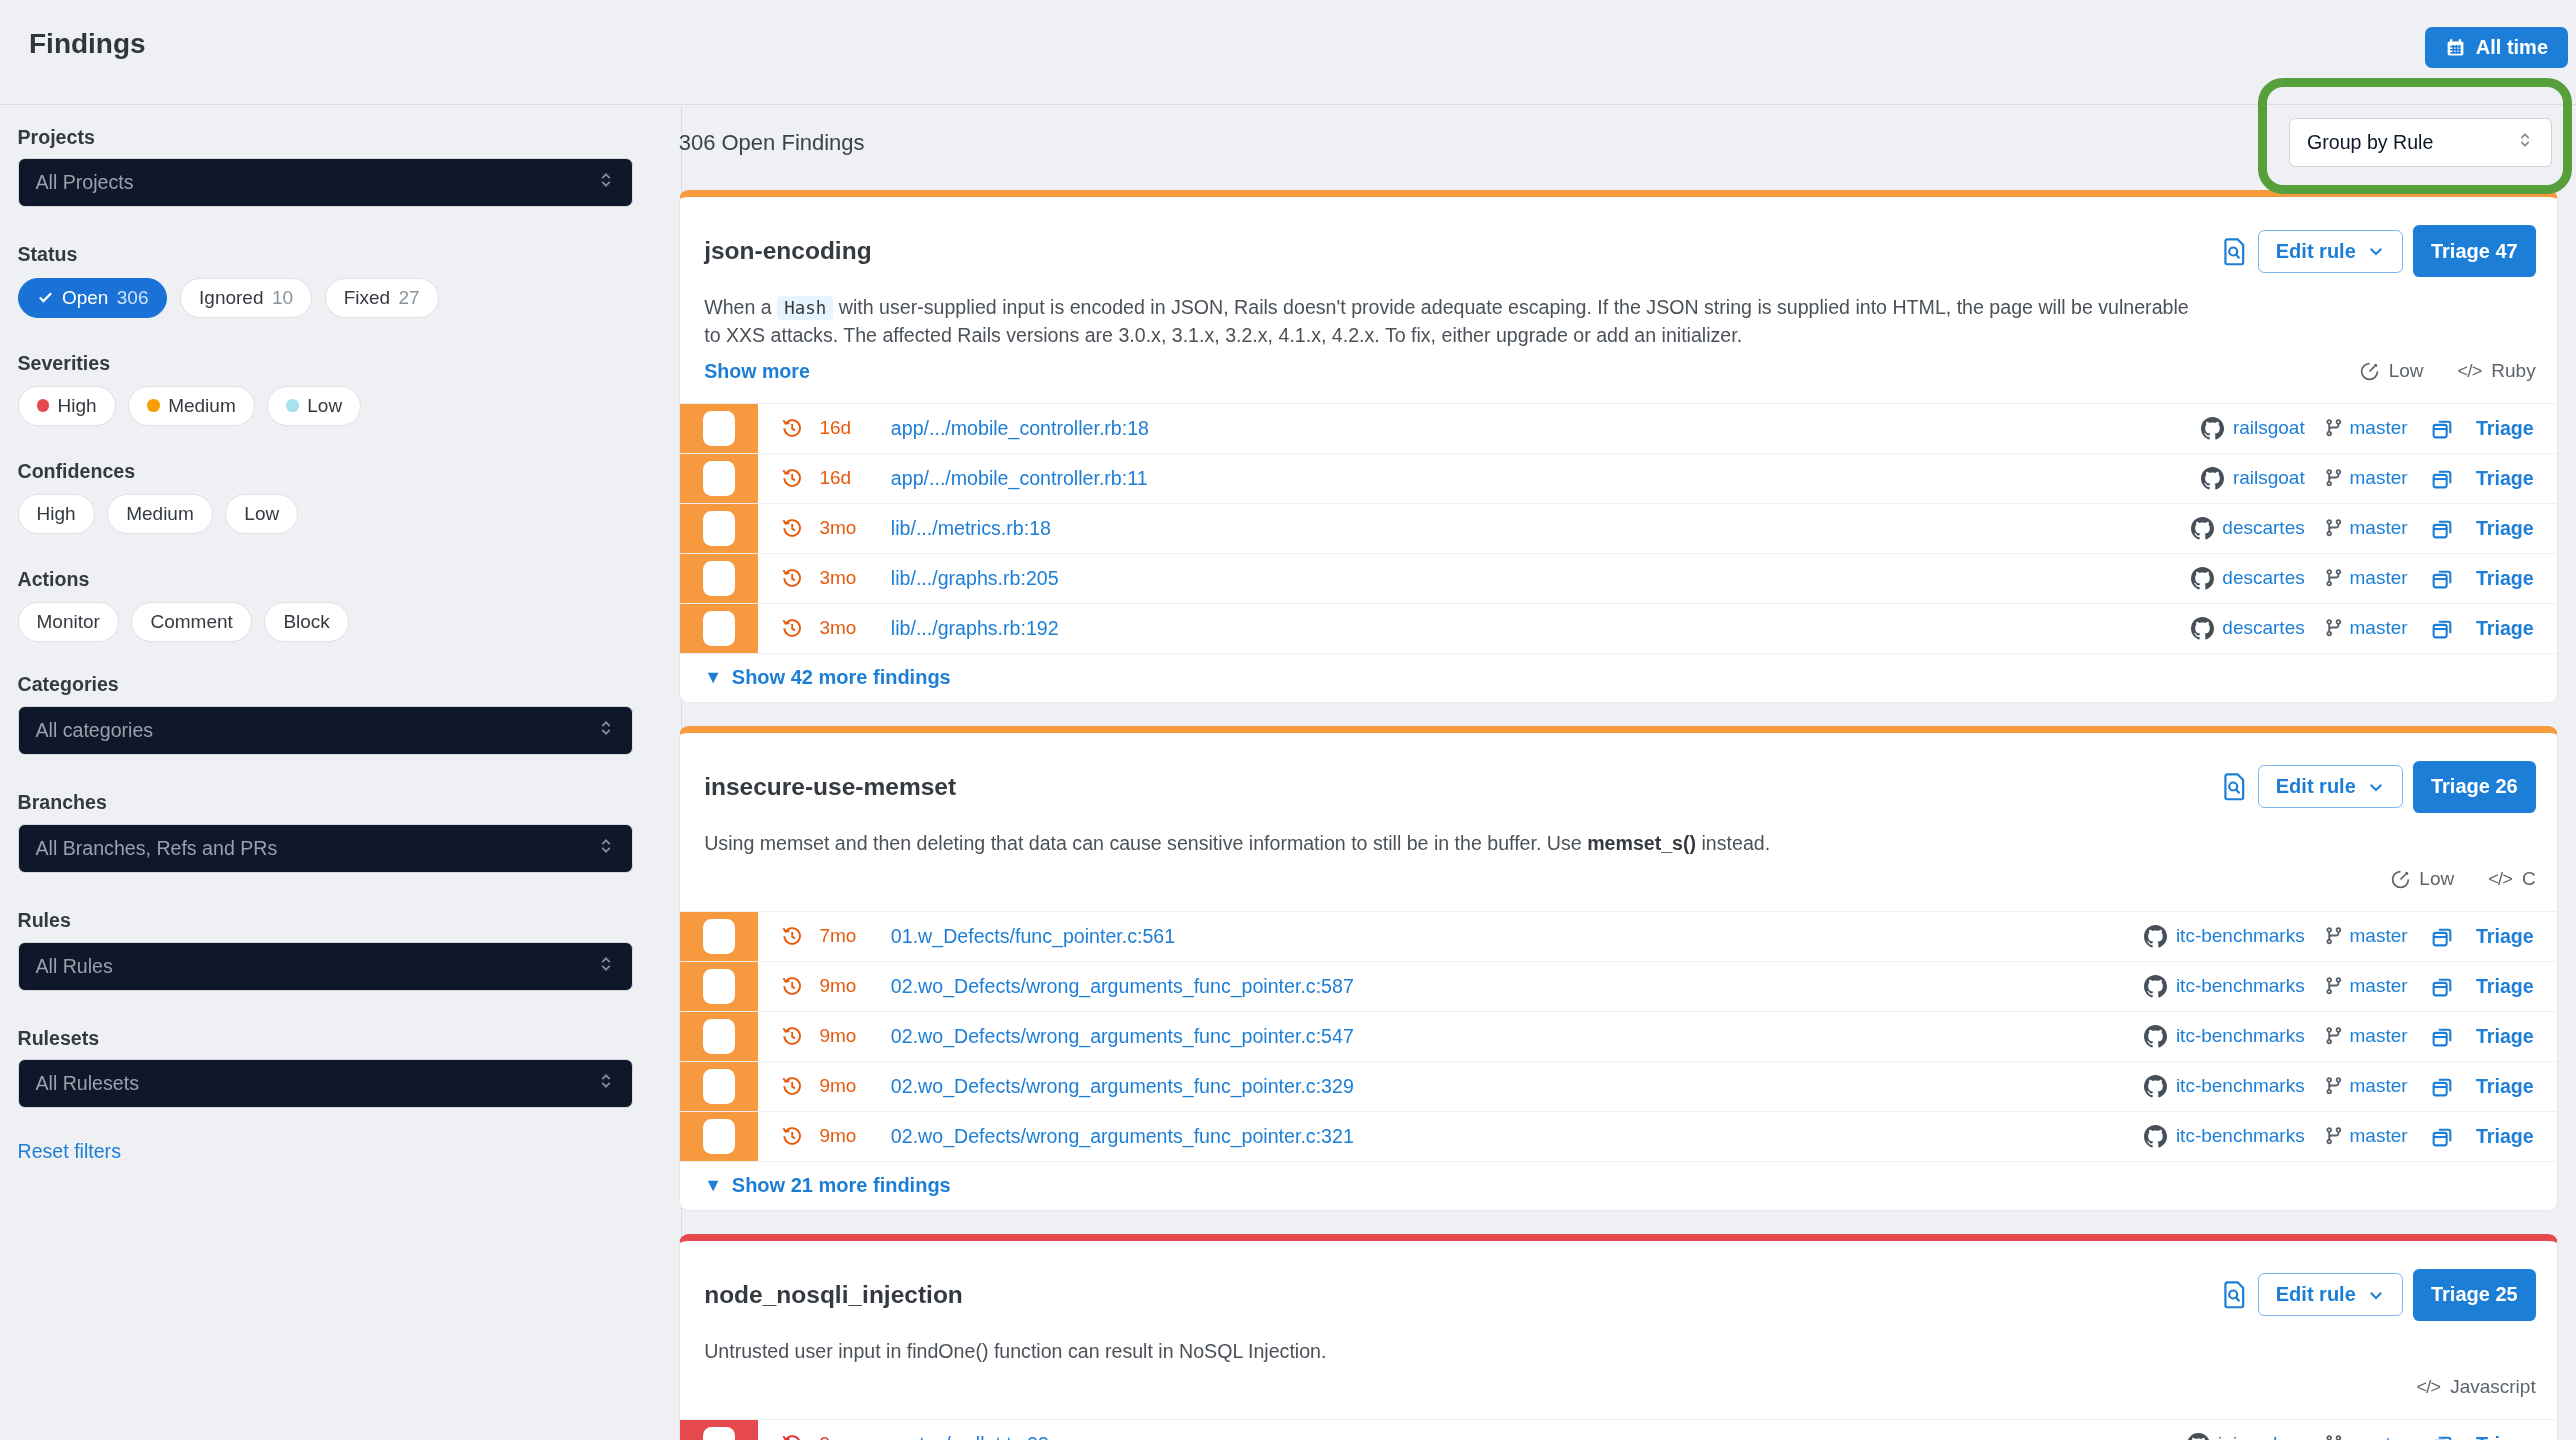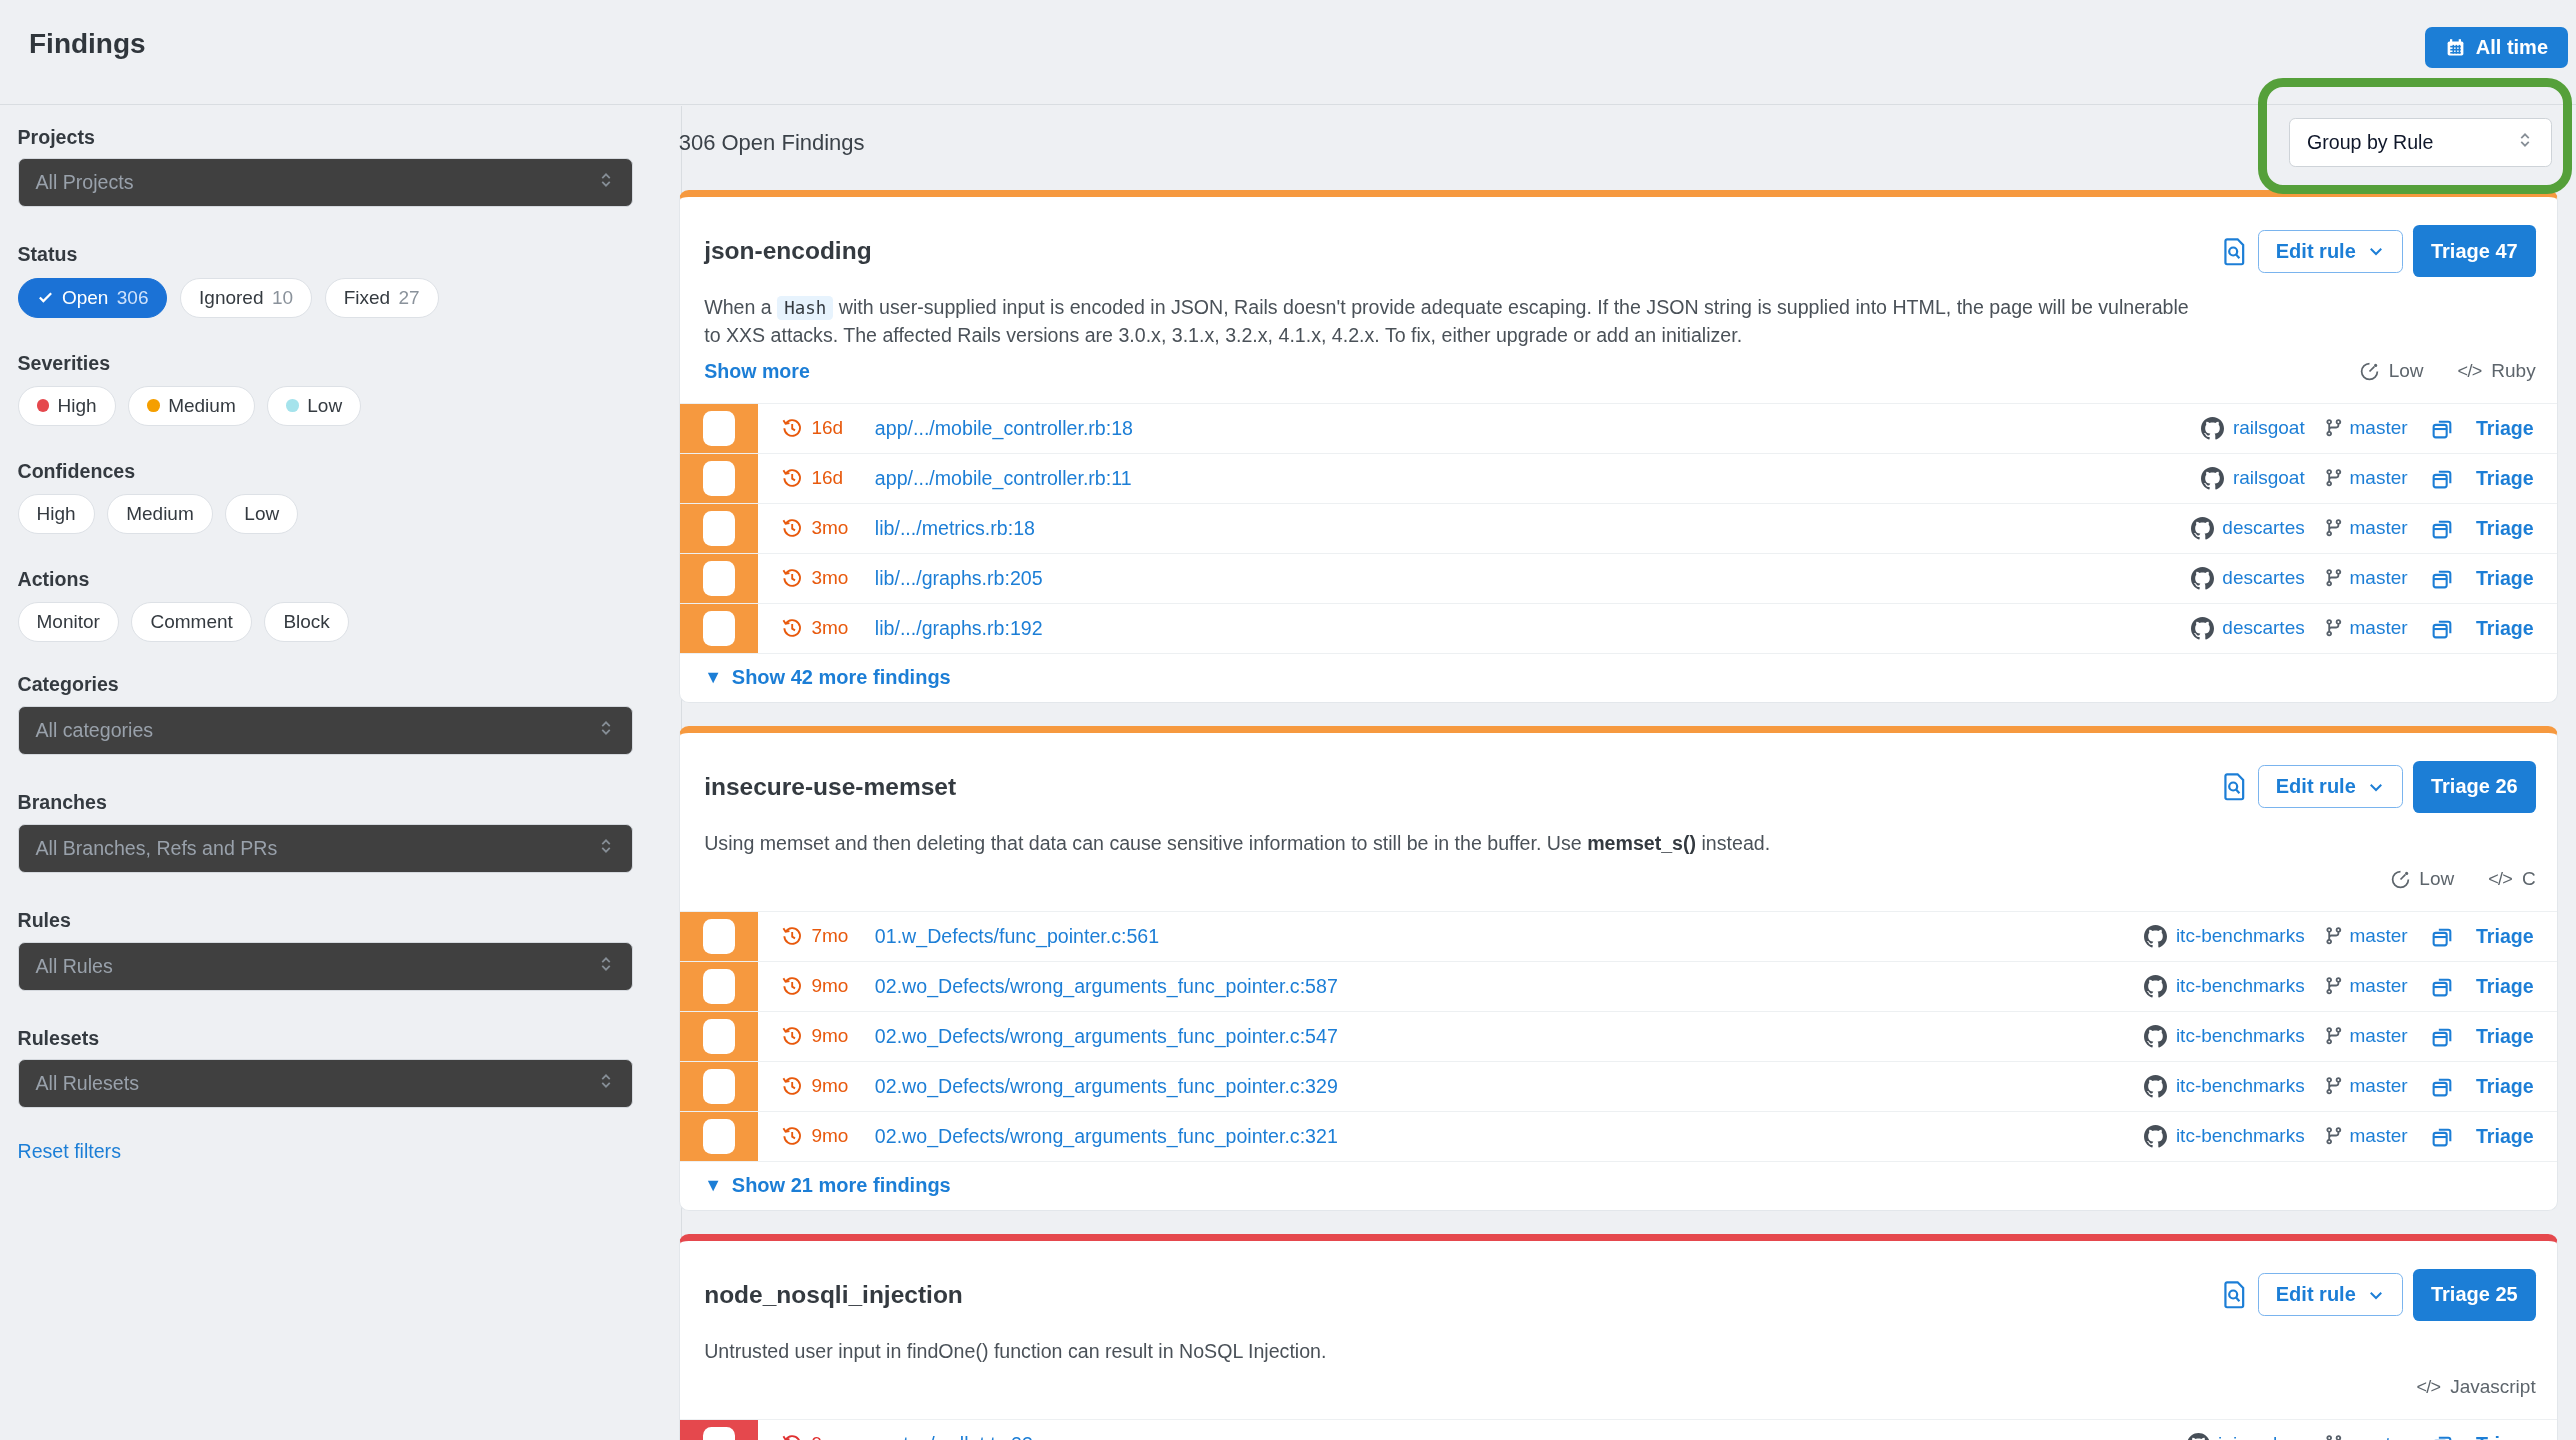--- a/index.html
+++ b/index.html
@@ -26,7 +26,7 @@
              border-right: 1.4px solid var(--border); padding: 19.6px 0 0 17.5px; }
   .filter-group { margin-bottom: 36px; }
   .filter-label { font-size: 19.6px; font-weight: bold; color: #343a40; margin-bottom: 9.8px; }
-  .select-box { width: 615px; height: 49px; background: #404040; border: 1.4px solid #d5d9de;
+  .select-box { width: 615px; height: 49px; background: #0f172a; border: 1.4px solid #d5d9de;
     border-radius: 7px; display: flex; align-items: center; padding: 0 17px;
     font-size: 19.6px; color: #99a1ab; cursor: pointer; }
   .select-box .updown { margin-left: auto; color: #868e96; }

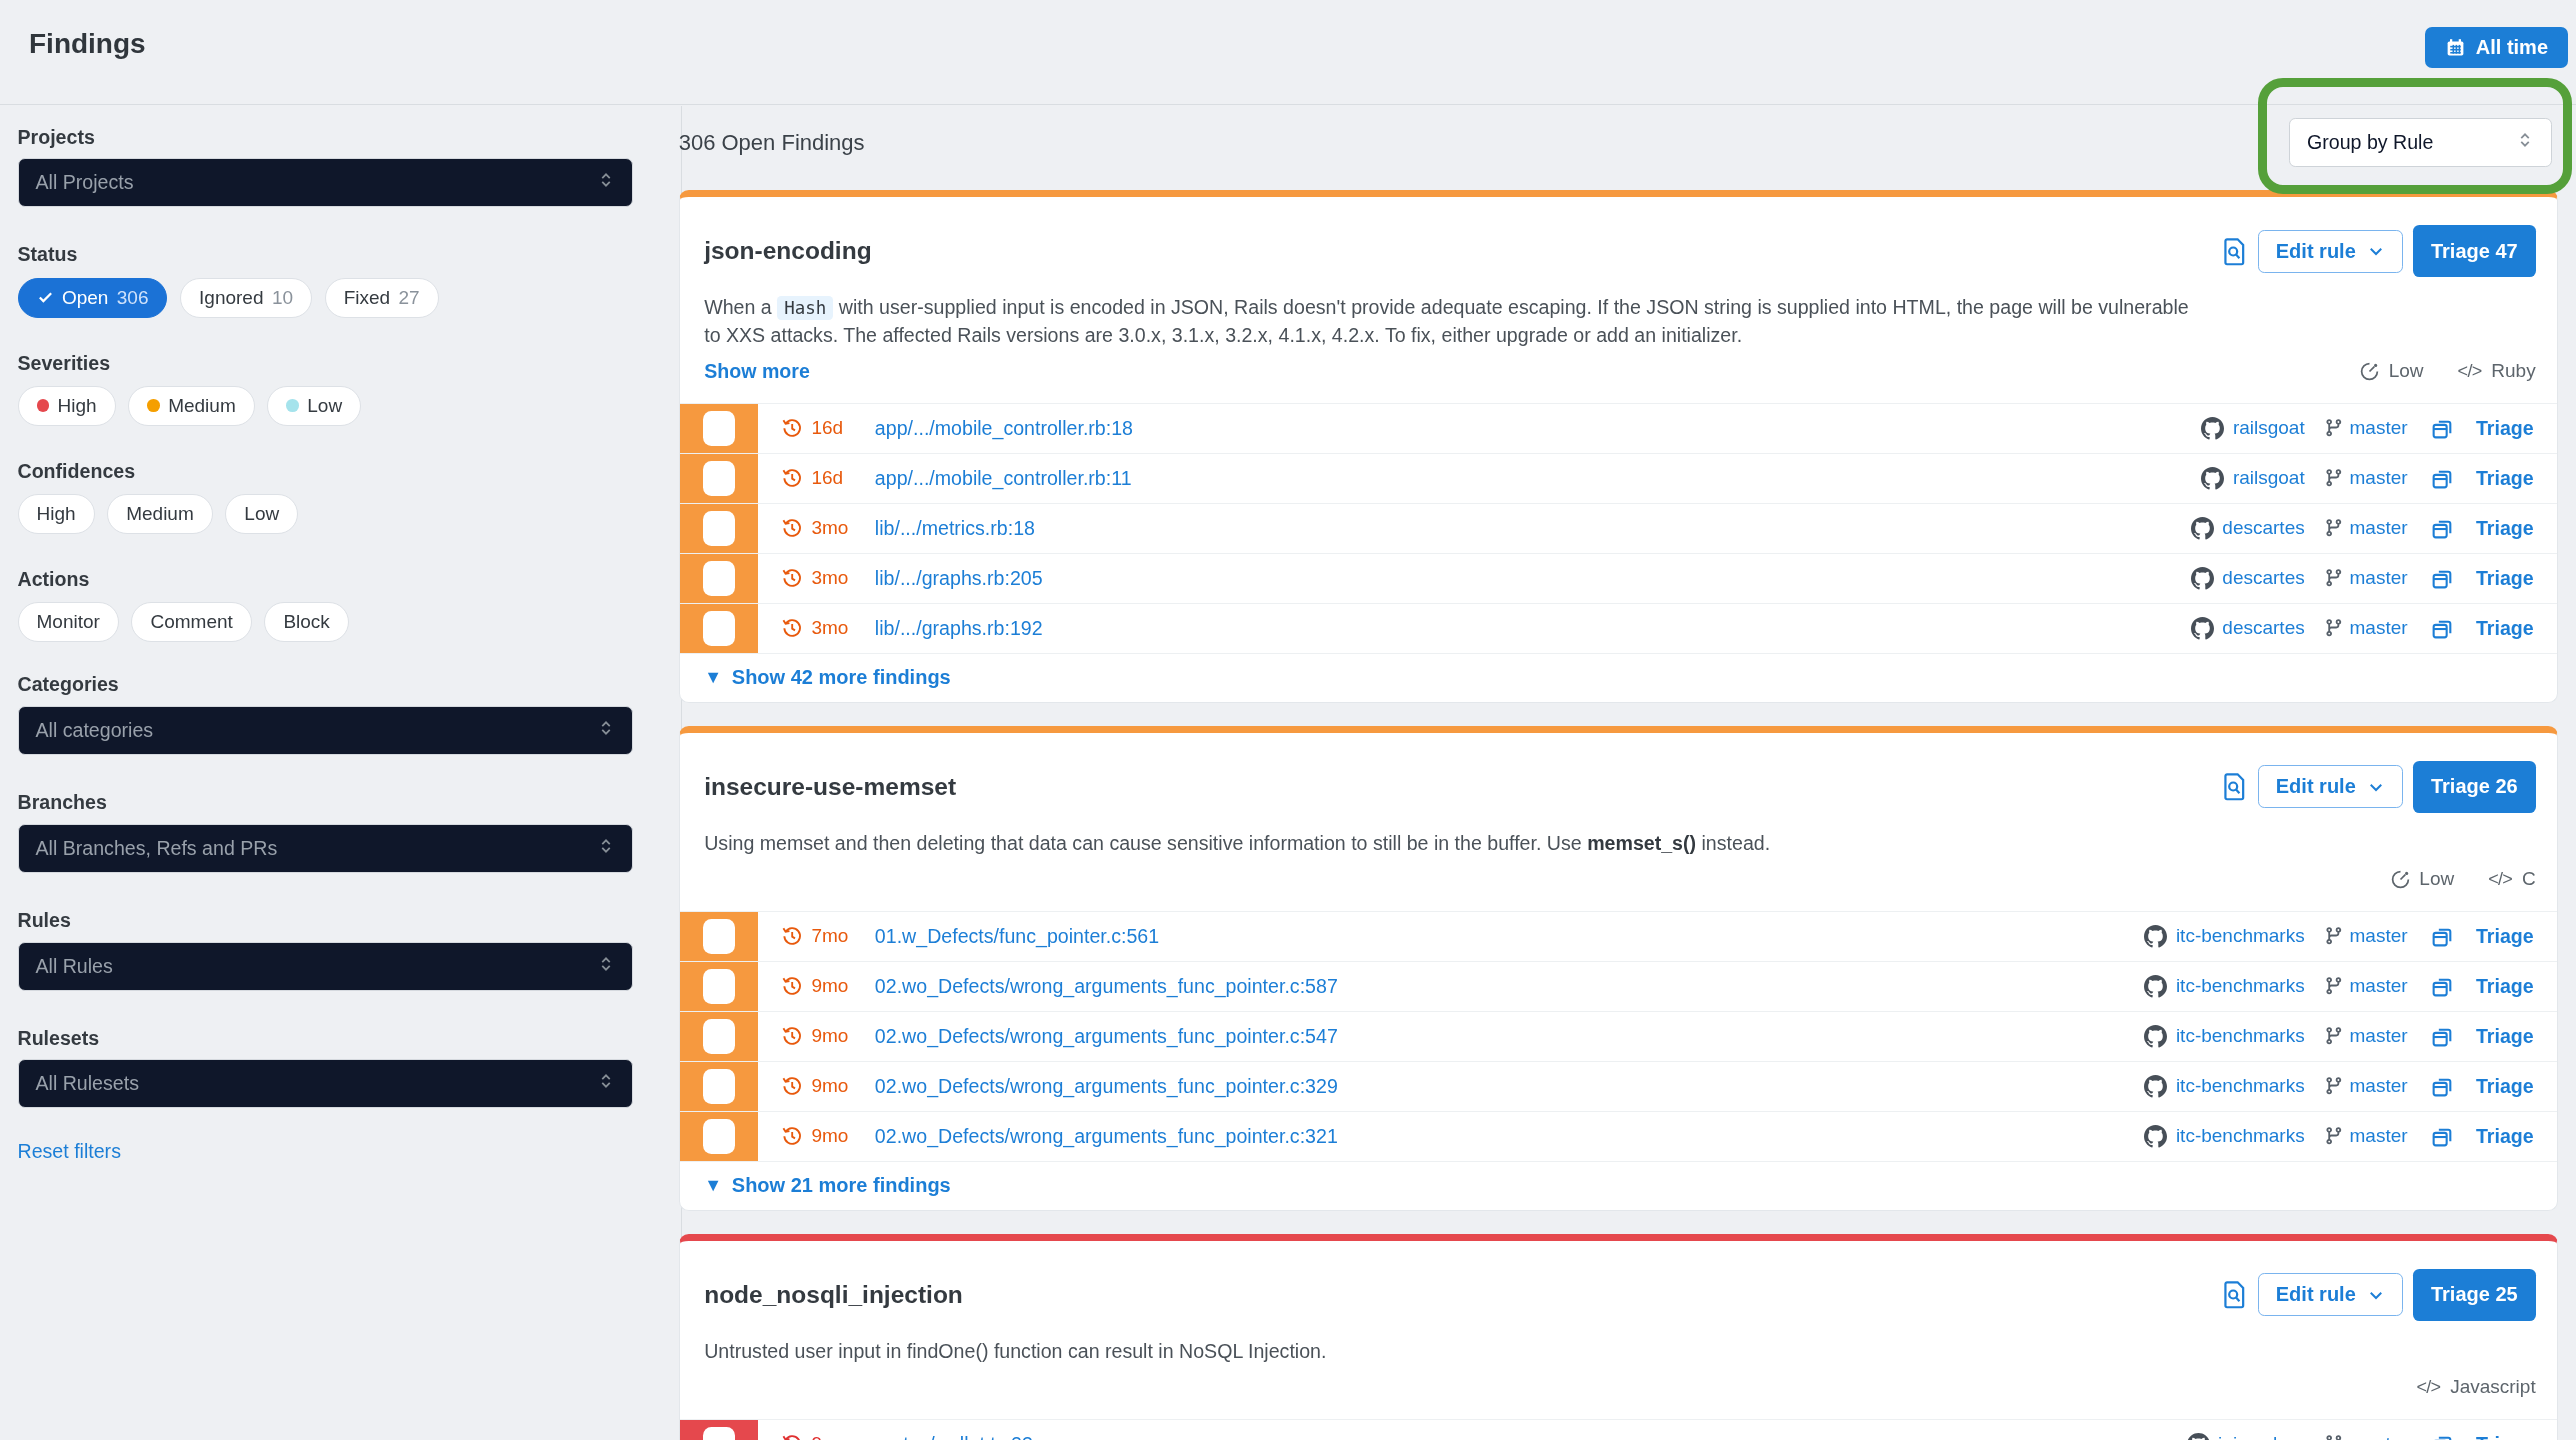--- a/index.html
+++ b/index.html
@@ -82,7 +82,7 @@
   .frow { display: flex; align-items: stretch; height: 50px; border-bottom: 0.7px solid var(--row-sep); }
   .row-bar { width: 78px; display: flex; align-items: center; justify-content: center; }
   .checkbox { width: 32px; height: 35px; background: #fff; border-radius: 8.4px; cursor: pointer; }
-  .row-main { flex: 1; display: flex; align-items: center; padding-left: 23px; }
+  .row-main { flex: 1; display: flex; align-items: center; padding-left: 23px; gap: 8px; }
   .history-icon { width: 22.4px; height: 22.4px; flex: none; }
   .age { margin-left: 8.4px; min-width: 55px; font-size: 19px; }
   .path-link { margin-left: 8.4px; font-size: 19.6px; color: var(--link-blue); }

